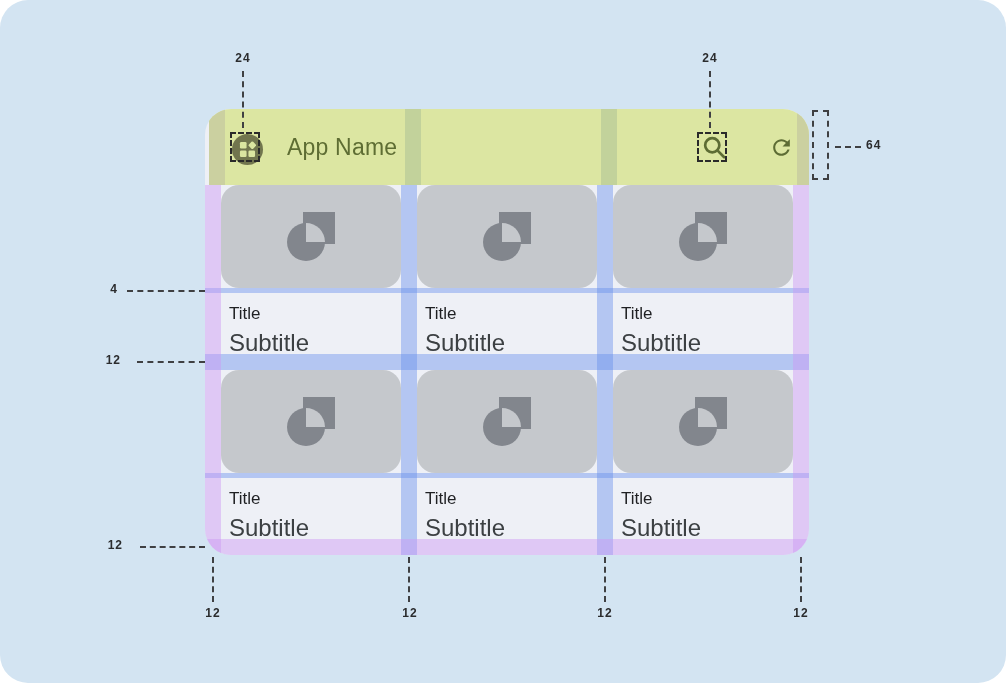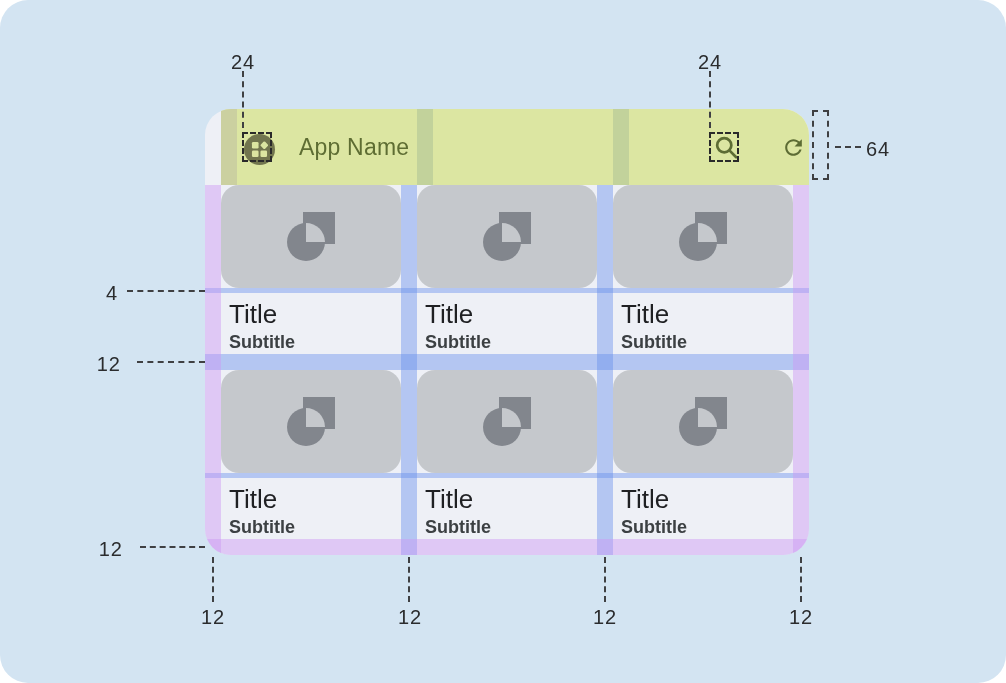--- a/index.html
+++ b/index.html
@@ -44,7 +44,7 @@
   .purple{background:var(--margin-purple);}
 
   
-  .lbl{position:absolute;font-size:20px;font-weight:400;color:var(--annotation-color);
+  .lbl{position:absolute;font-size:12px;font-weight:700;color:var(--annotation-color);
        letter-spacing:1px;text-align:center;width:40px;}
   .lbl.r{text-align:right;width:34px;}
   .vdash{position:absolute;width:0;border-left:2px dashed var(--dash-color);}

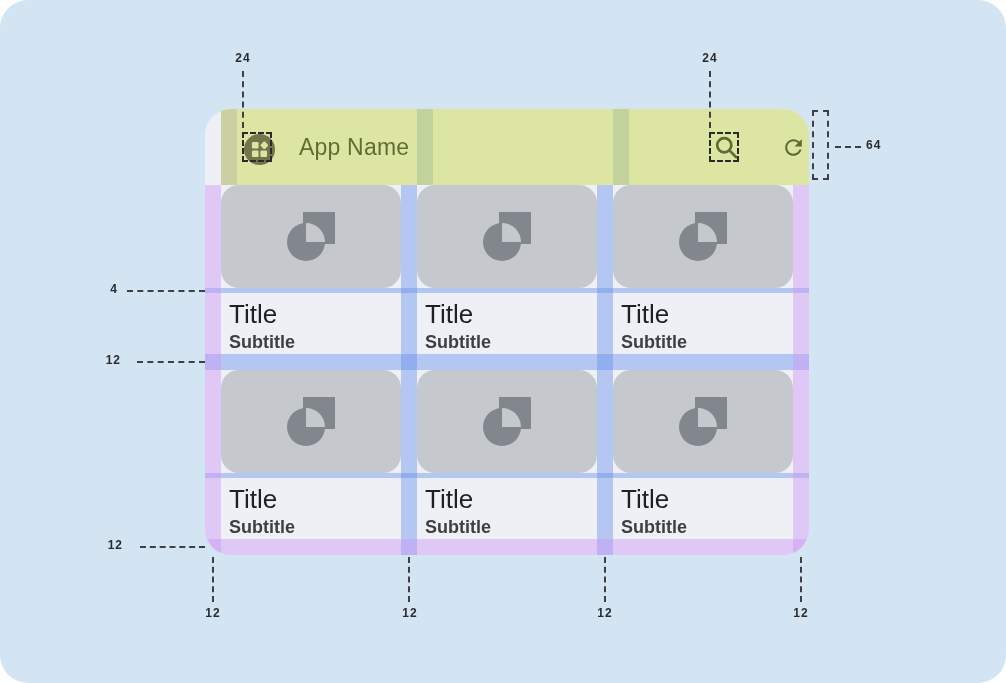--- a/index.html
+++ b/index.html
@@ -17,7 +17,7 @@
   
   .mock{position:absolute;left:205px;top:109px;width:604px;height:446px;
         border-radius:26px;overflow:hidden;background:var(--body-bg);}
-  .bar{position:absolute;left:16px;top:0;width:604px;height:76px;background:var(--bar-green);}
+  .bar{position:absolute;left:4px;top:0;width:604px;height:76px;background:var(--bar-green);}
   .bar-strip{position:absolute;top:0;height:76px;width:16px;}
   .bar-strip.m{background:var(--bar-margin-olive);}
   .bar-strip.g{background:var(--bar-gutter-green);}

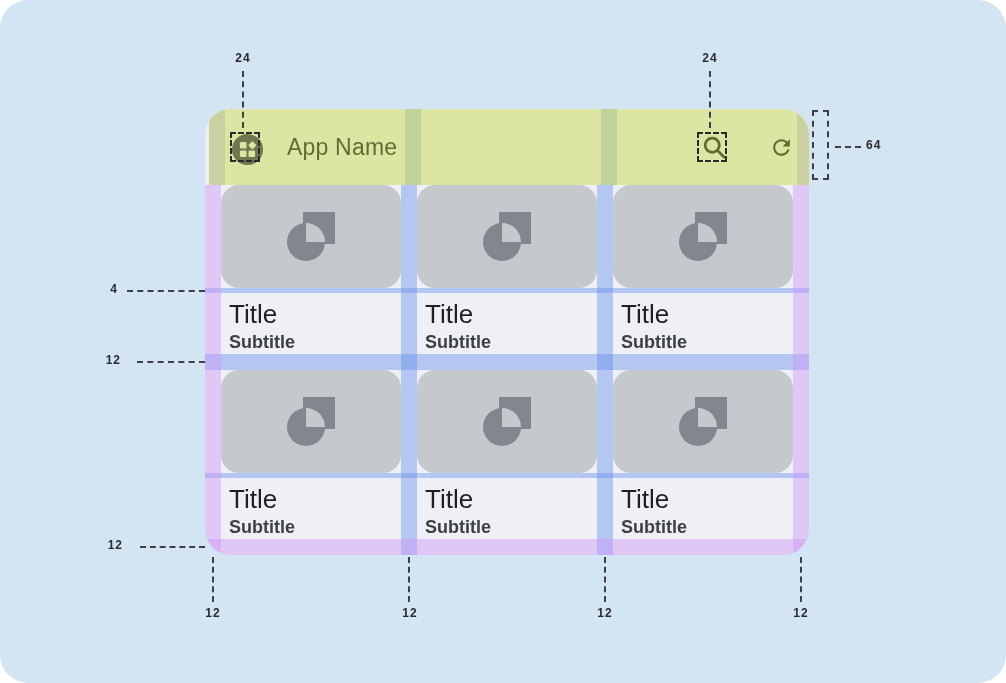--- a/index.html
+++ b/index.html
@@ -34,7 +34,7 @@
              display:flex;align-items:center;justify-content:center;}
   .cell .gap{height:5px;}
   .cell .txt{height:61px;padding:7px 0 0 8px;}
-  .card-title{font-size:26px;font-weight:500;color:var(--title-color);line-height:28px;}
+  .card-title{font-size:17px;font-weight:500;color:var(--title-color);line-height:28px;}
   .card-subtitle{font-size:18px;font-weight:700;color:var(--subtitle-color);line-height:29px;}
 
   

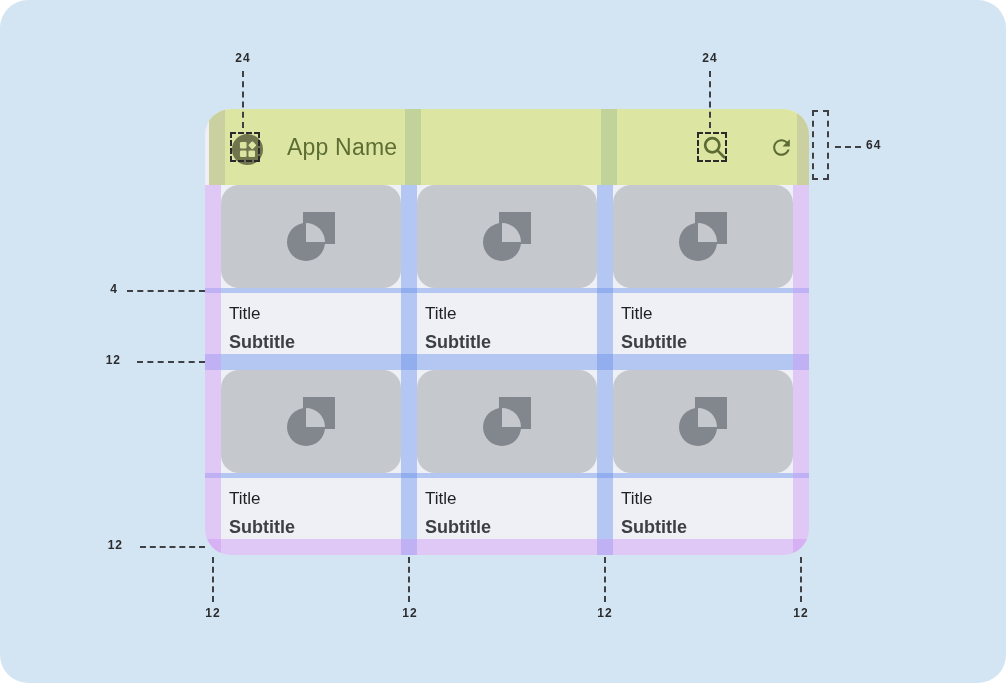--- a/index.html
+++ b/index.html
@@ -35,7 +35,7 @@
   .cell .gap{height:5px;}
   .cell .txt{height:61px;padding:7px 0 0 8px;}
   .card-title{font-size:17px;font-weight:500;color:var(--title-color);line-height:28px;}
-  .card-subtitle{font-size:18px;font-weight:700;color:var(--subtitle-color);line-height:29px;}
+  .card-subtitle{font-size:24px;font-weight:400;color:var(--subtitle-color);line-height:29px;}
 
   
   .hstrip{position:absolute;left:0;width:604px;}

